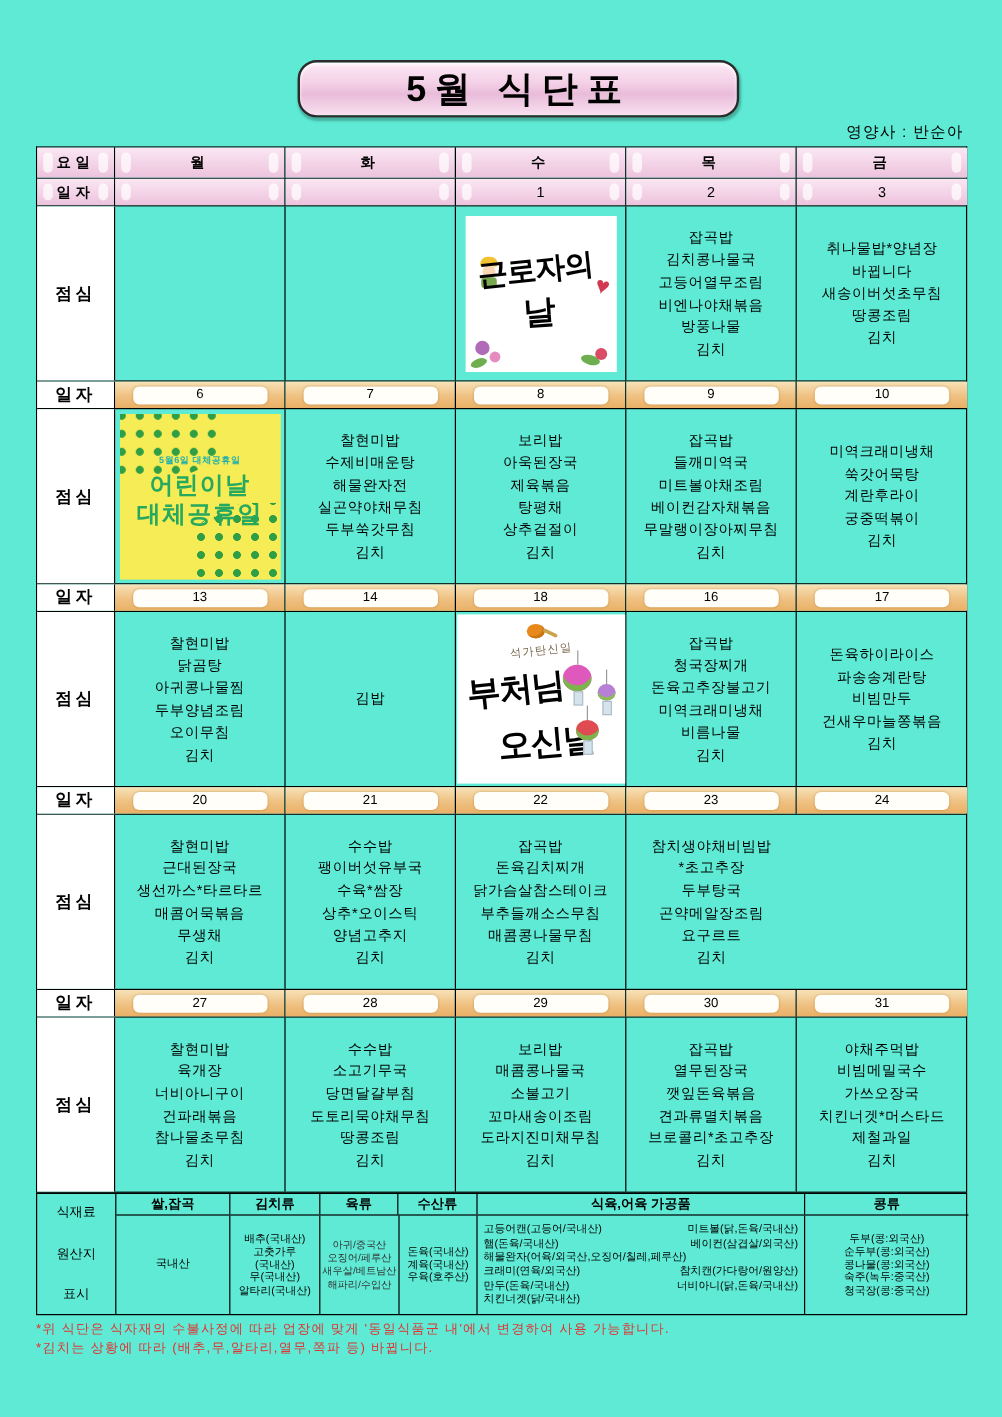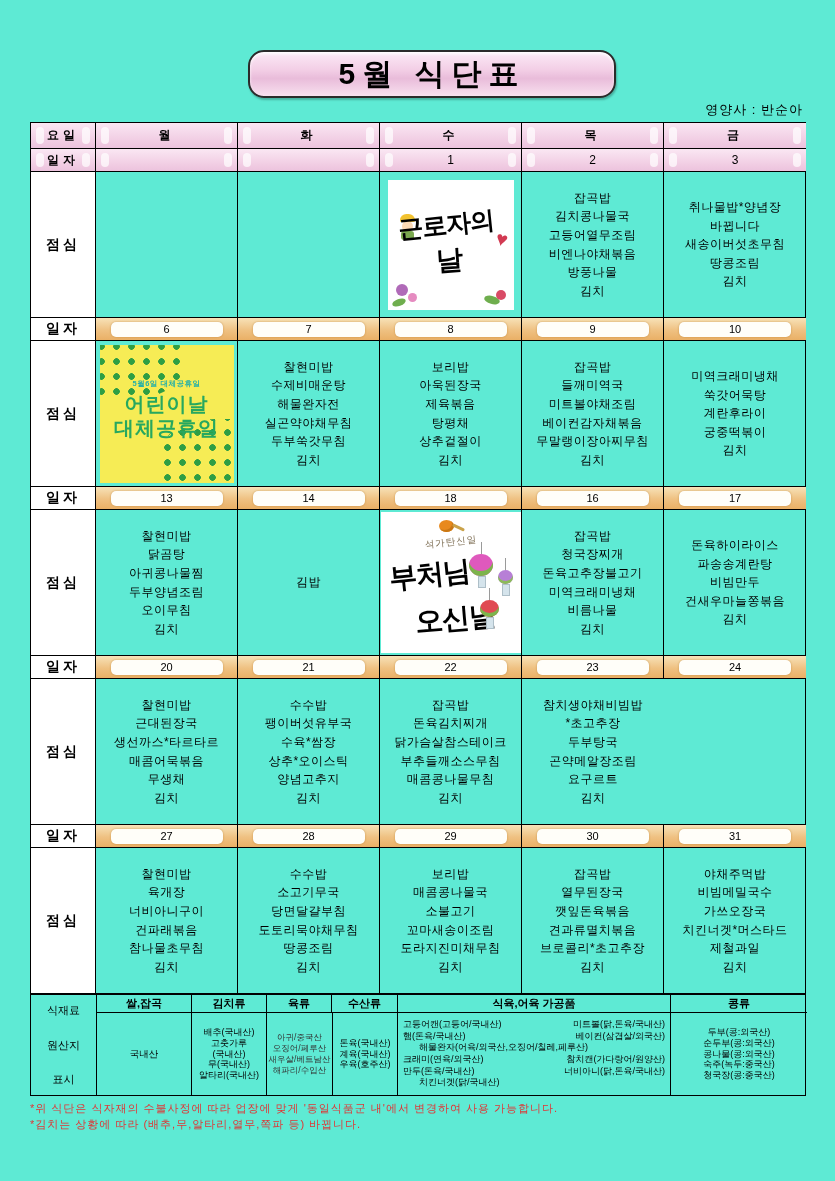--- a/index.html
+++ b/index.html
@@ -118,7 +118,7 @@
   .o-c.tiny .o-line{font-size:9px;line-height:1.2;}
   .o-c.pairs{align-items:stretch;padding:0 5px;}
   .o-pair{display:flex;justify-content:space-between;font-size:9px;line-height:1.3;white-space:nowrap;}
-  .o-pair .only{text-align:center;margin-left:16px;}
+  .o-pair .only{text-align:center;}
 
   
   #notes{margin-top:5px;}

